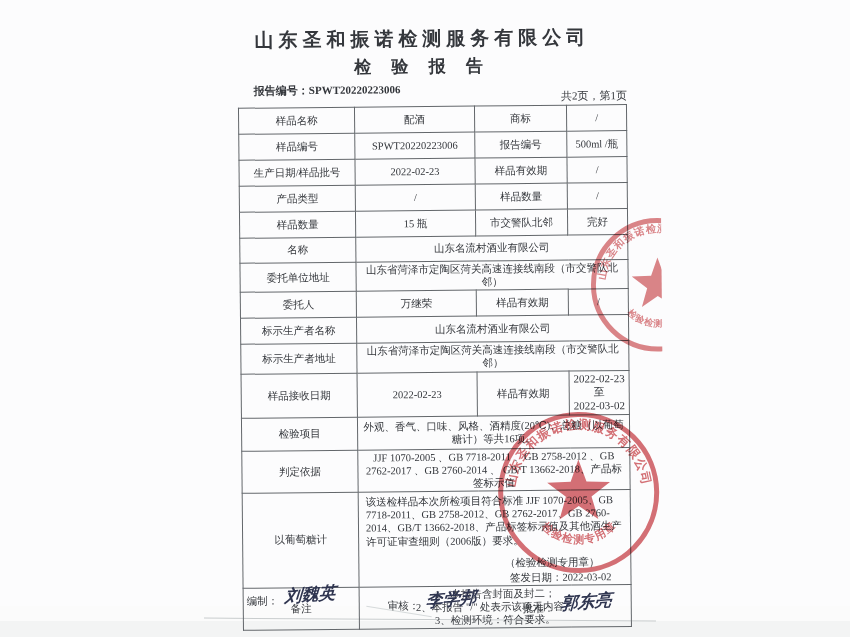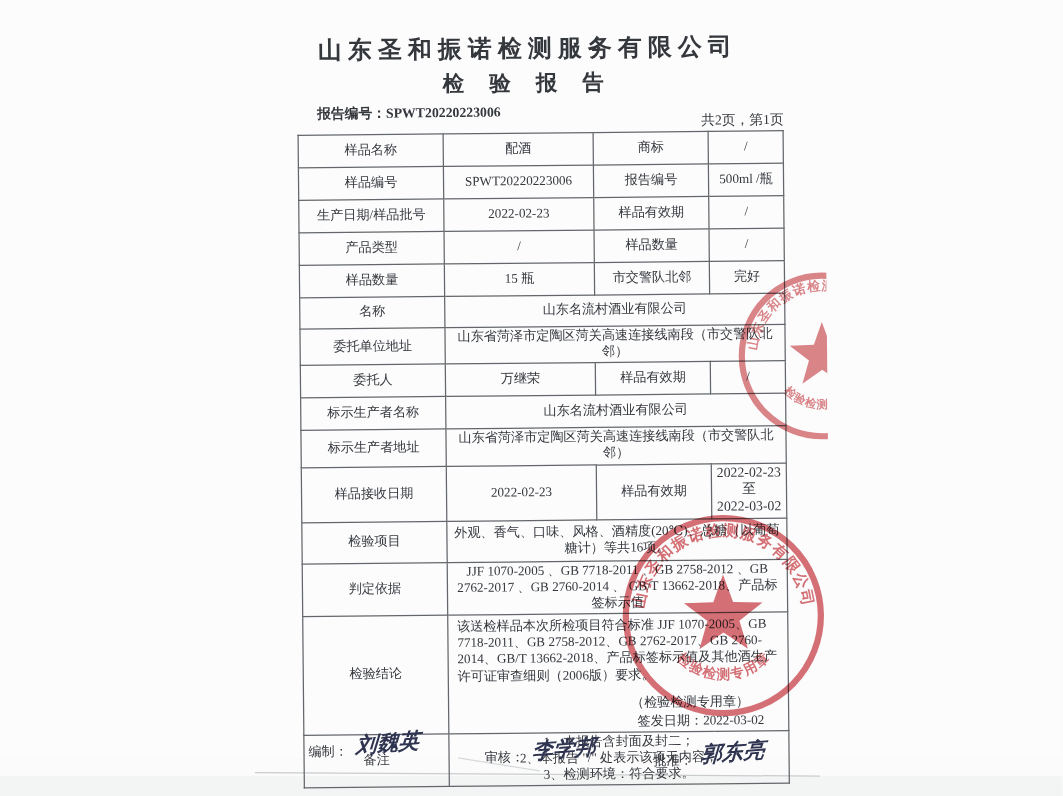--- a/index.html
+++ b/index.html
@@ -139,7 +139,7 @@
         <td colspan="3" class="leftcell">JJF 1070-2005 、GB 7718-2011 、GB 2758-2012 、GB 2762-2017 、GB 2760-2014 、 GB/T 13662-2018、产品标签标示值</td>
       </tr>
       <tr style="height:73px">
-        <td class="lab">检验结论</td>
+        <td class="lab">以葡萄糖计</td>
         <td colspan="3">
           <div class="concl-main">该送检样品本次所检项目符合标准 JJF 1070-2005、GB 7718-2011、GB 2758-2012、GB 2762-2017、GB 2760-2014、GB/T 13662-2018、产品标签标示值及其他酒生产许可证审查细则（2006版）要求。</div>
           <div class="concl-note">（检验检测专用章）</div>

